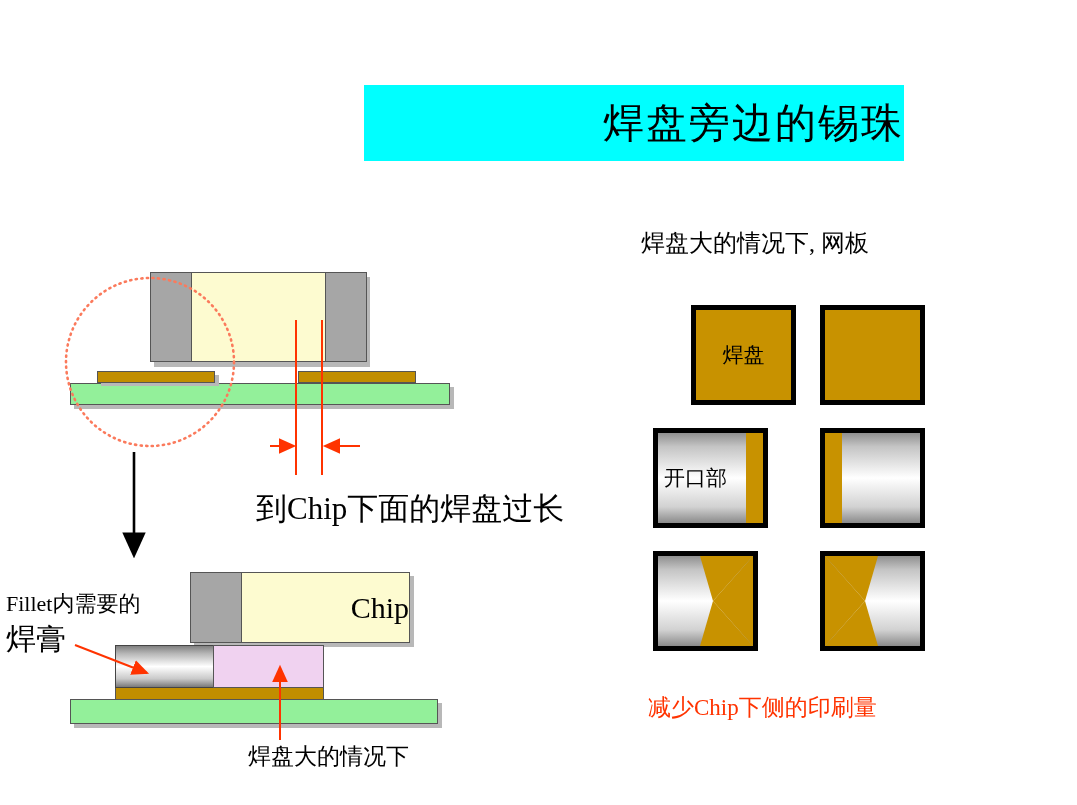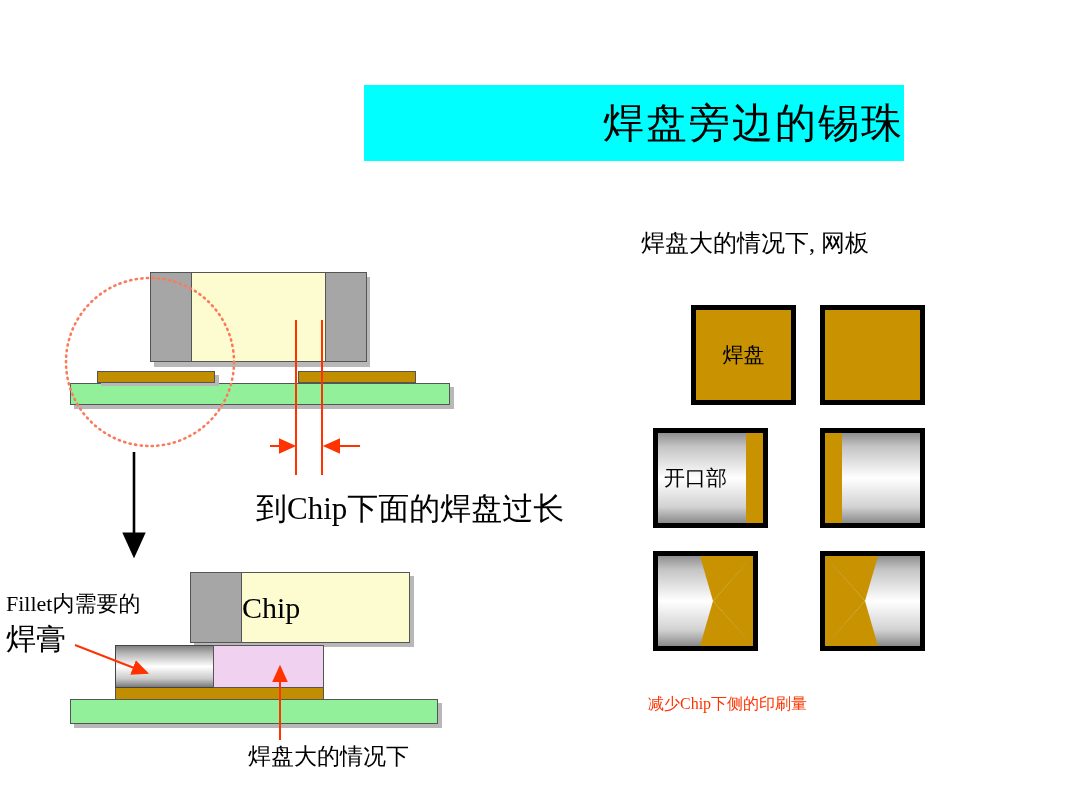--- a/index.html
+++ b/index.html
@@ -89,7 +89,7 @@
 
   <div class="shadow-l" style="left:194px;top:576px;width:220px;height:71px;"></div>
   <div class="box outline gray" style="left:190px;top:572px;width:52px;height:71px;"></div>
-  <div class="box outline yellow" style="left:241px;top:572px;width:169px;height:71px;display:flex;align-items:center;justify-content:flex-start;">
+  <div class="box outline yellow" style="left:241px;top:572px;width:169px;height:71px;display:flex;align-items:center;justify-content:flex-end;">
     <span style="font-size:30px;color:#000;">Chip</span>
   </div>
 

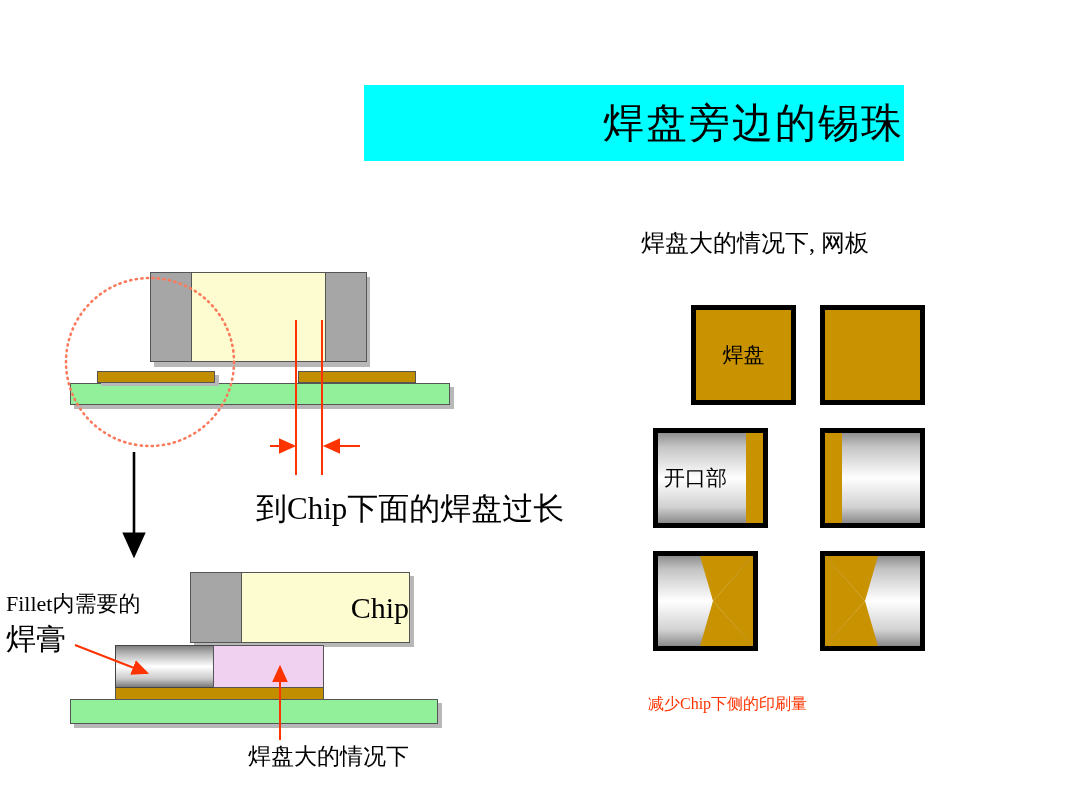--- a/index.html
+++ b/index.html
@@ -168,7 +168,7 @@
     </svg>
   </div>
 
-  <div class="txt red" style="left:648px;top:694px;font-size:16px;">减少Chip下侧的印刷量</div>
+  <div class="txt red" style="left:648px;top:694px;font-size:23px;">减少Chip下侧的印刷量</div>
 
 </div>
 

